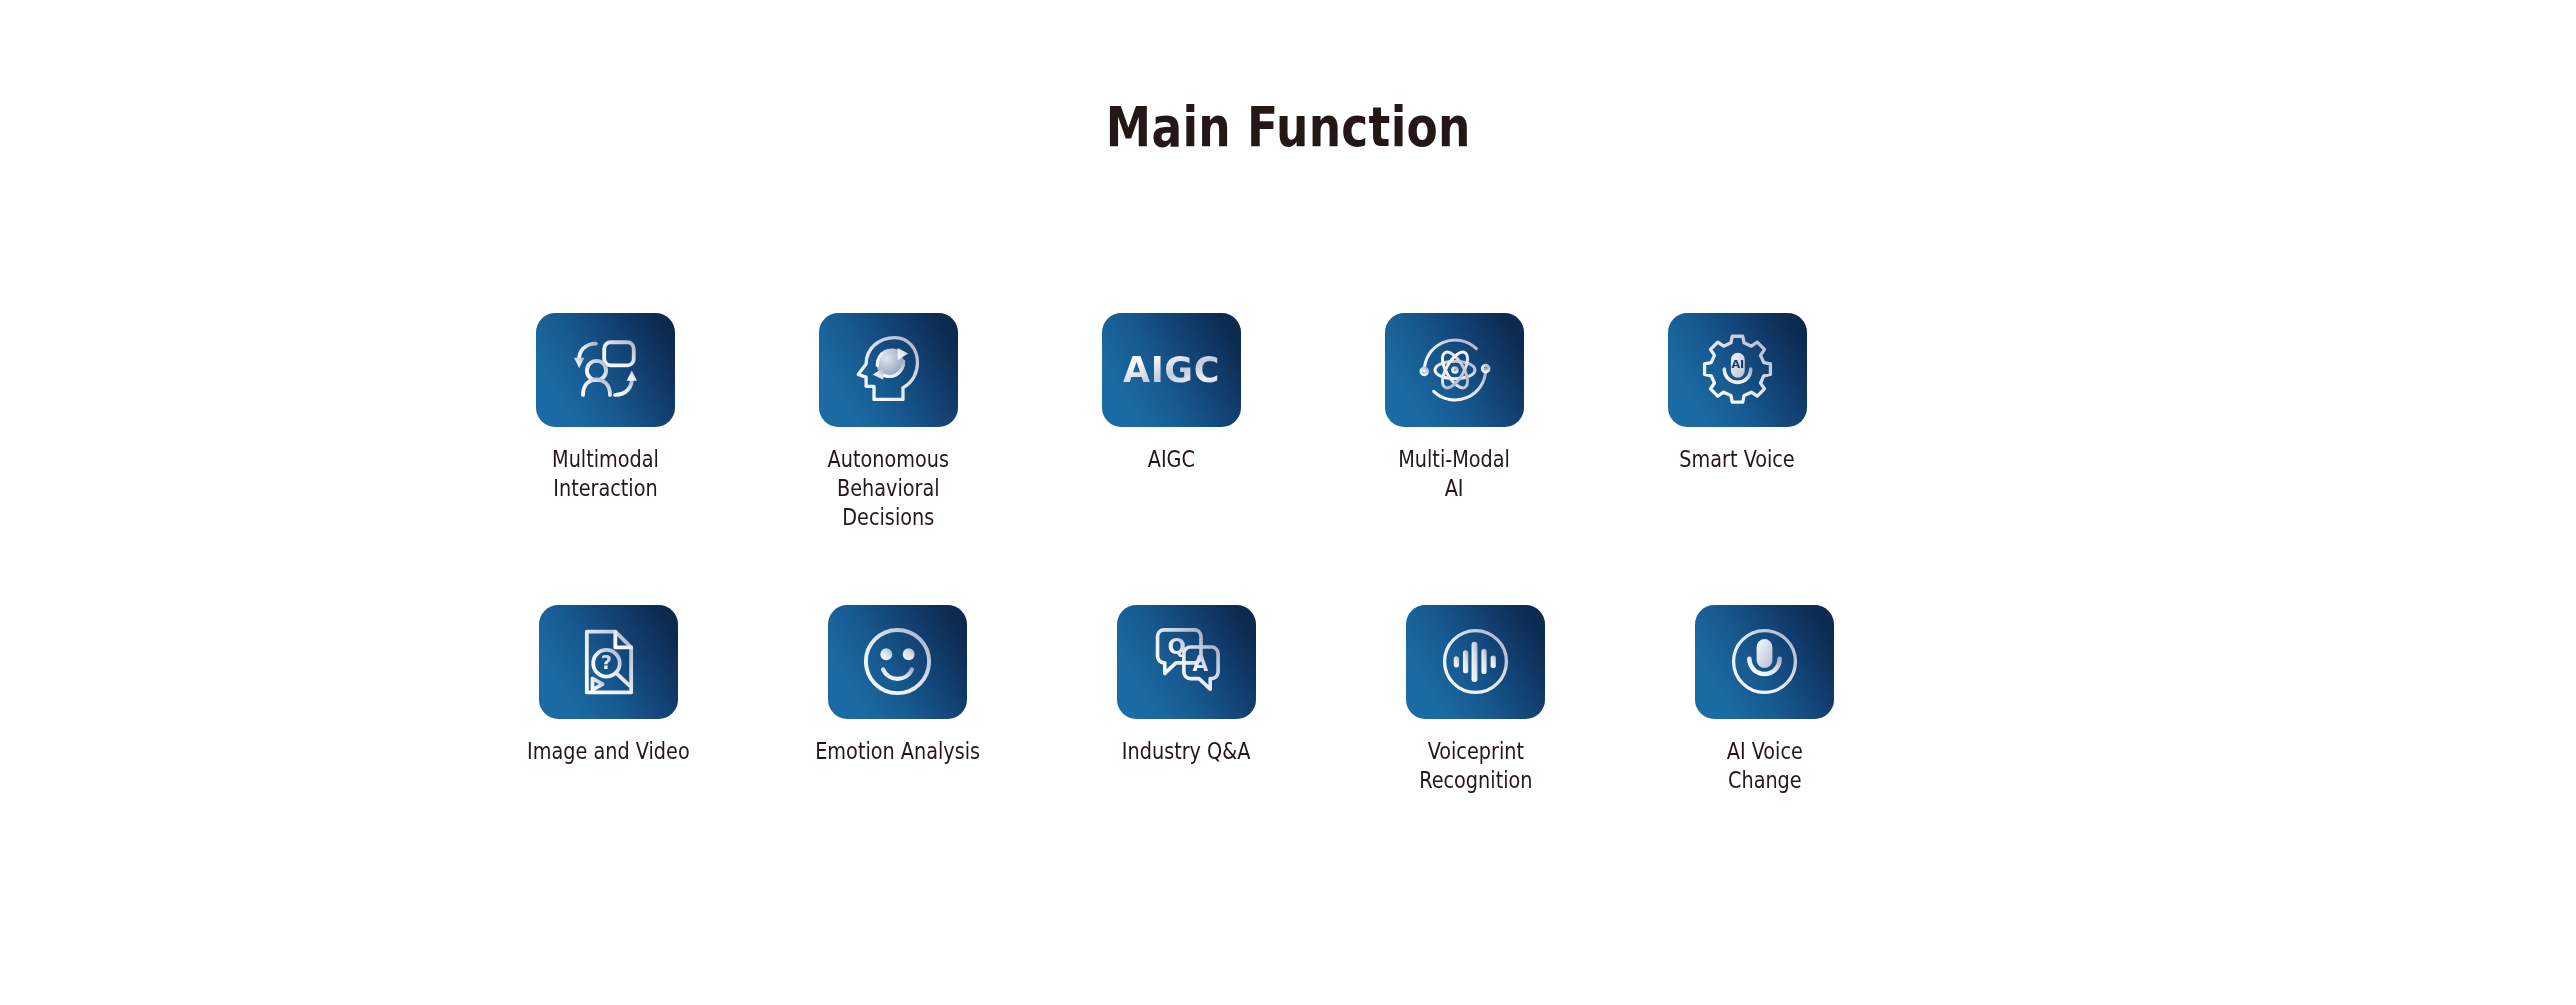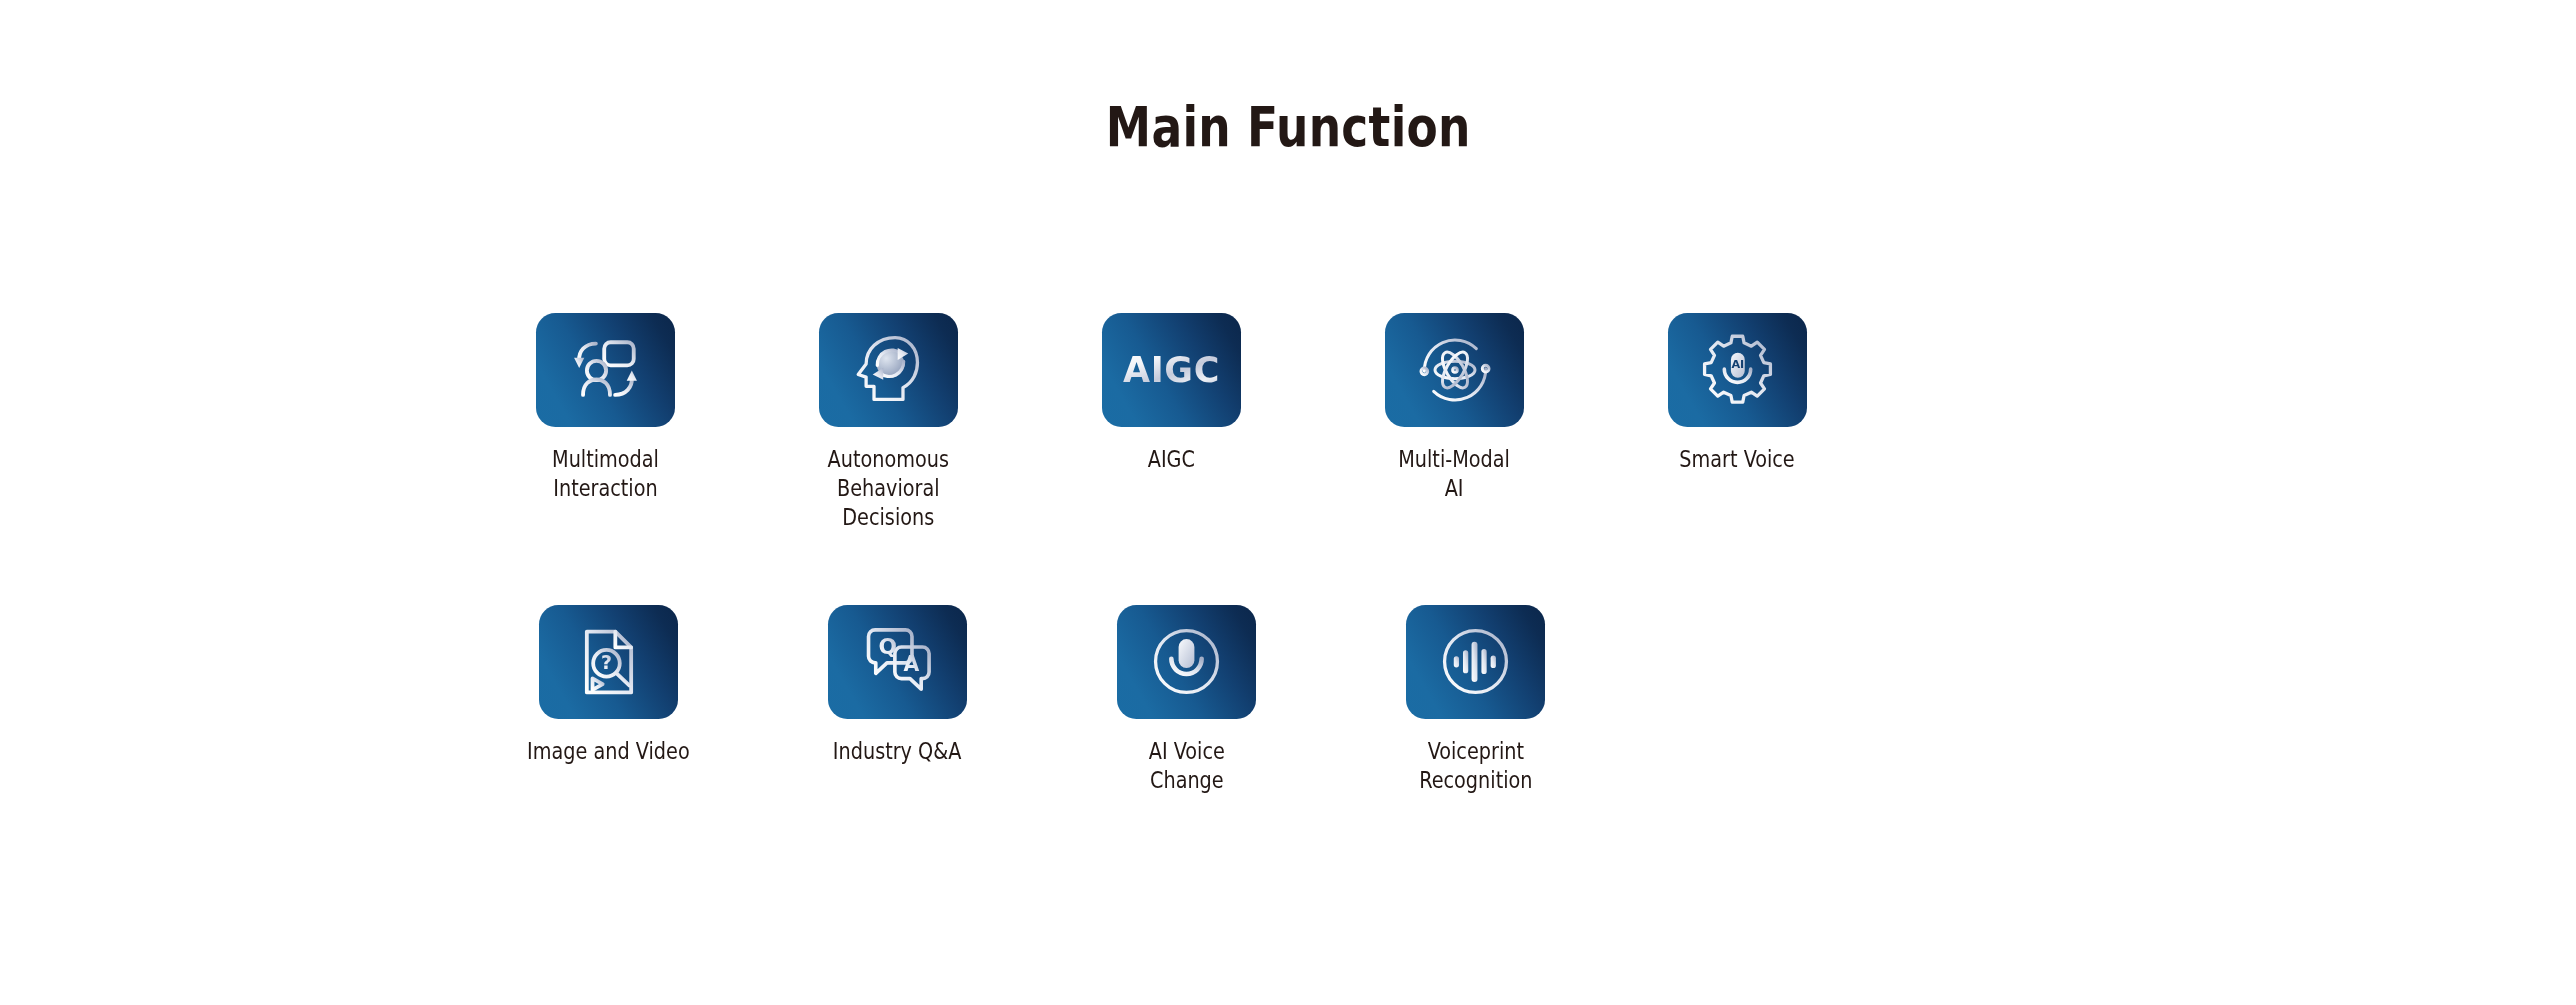--- a/index.html
+++ b/index.html
@@ -256,6 +256,24 @@
         <div class="label">Image and Video</div>
       </div>
 
+      <div class="cell">
+        <div class="tile">
+          <svg width="79" height="79" viewBox="0 0 120 120">
+            <defs>
+              <linearGradient id="g8" x1="0" y1="1" x2="1" y2="0">
+                <stop offset="0" stop-color="#ffffff"></stop>
+                  <stop offset="0.5" stop-color="#e0e6f0"></stop>
+                  <stop offset="1" stop-color="#a2adc5"></stop>
+              </linearGradient>
+            </defs>
+            <circle cx="60" cy="60" r="48" fill="none" stroke="url(#g8)" stroke-width="6"></circle>
+            <ellipse cx="43" cy="49" rx="9" ry="9" fill="url(#g8)"></ellipse>
+            <ellipse cx="77" cy="49" rx="9" ry="9" fill="url(#g8)"></ellipse>
+            <path d="M38 72 A24 24 0 0 0 82 72" fill="none" stroke="url(#g8)" stroke-width="6.5" stroke-linecap="round"></path>
+          </svg>
+        </div>
+        <div class="label">Emotion Analysis</div>
+      </div>
 
       <div class="cell">
         <div class="tile">

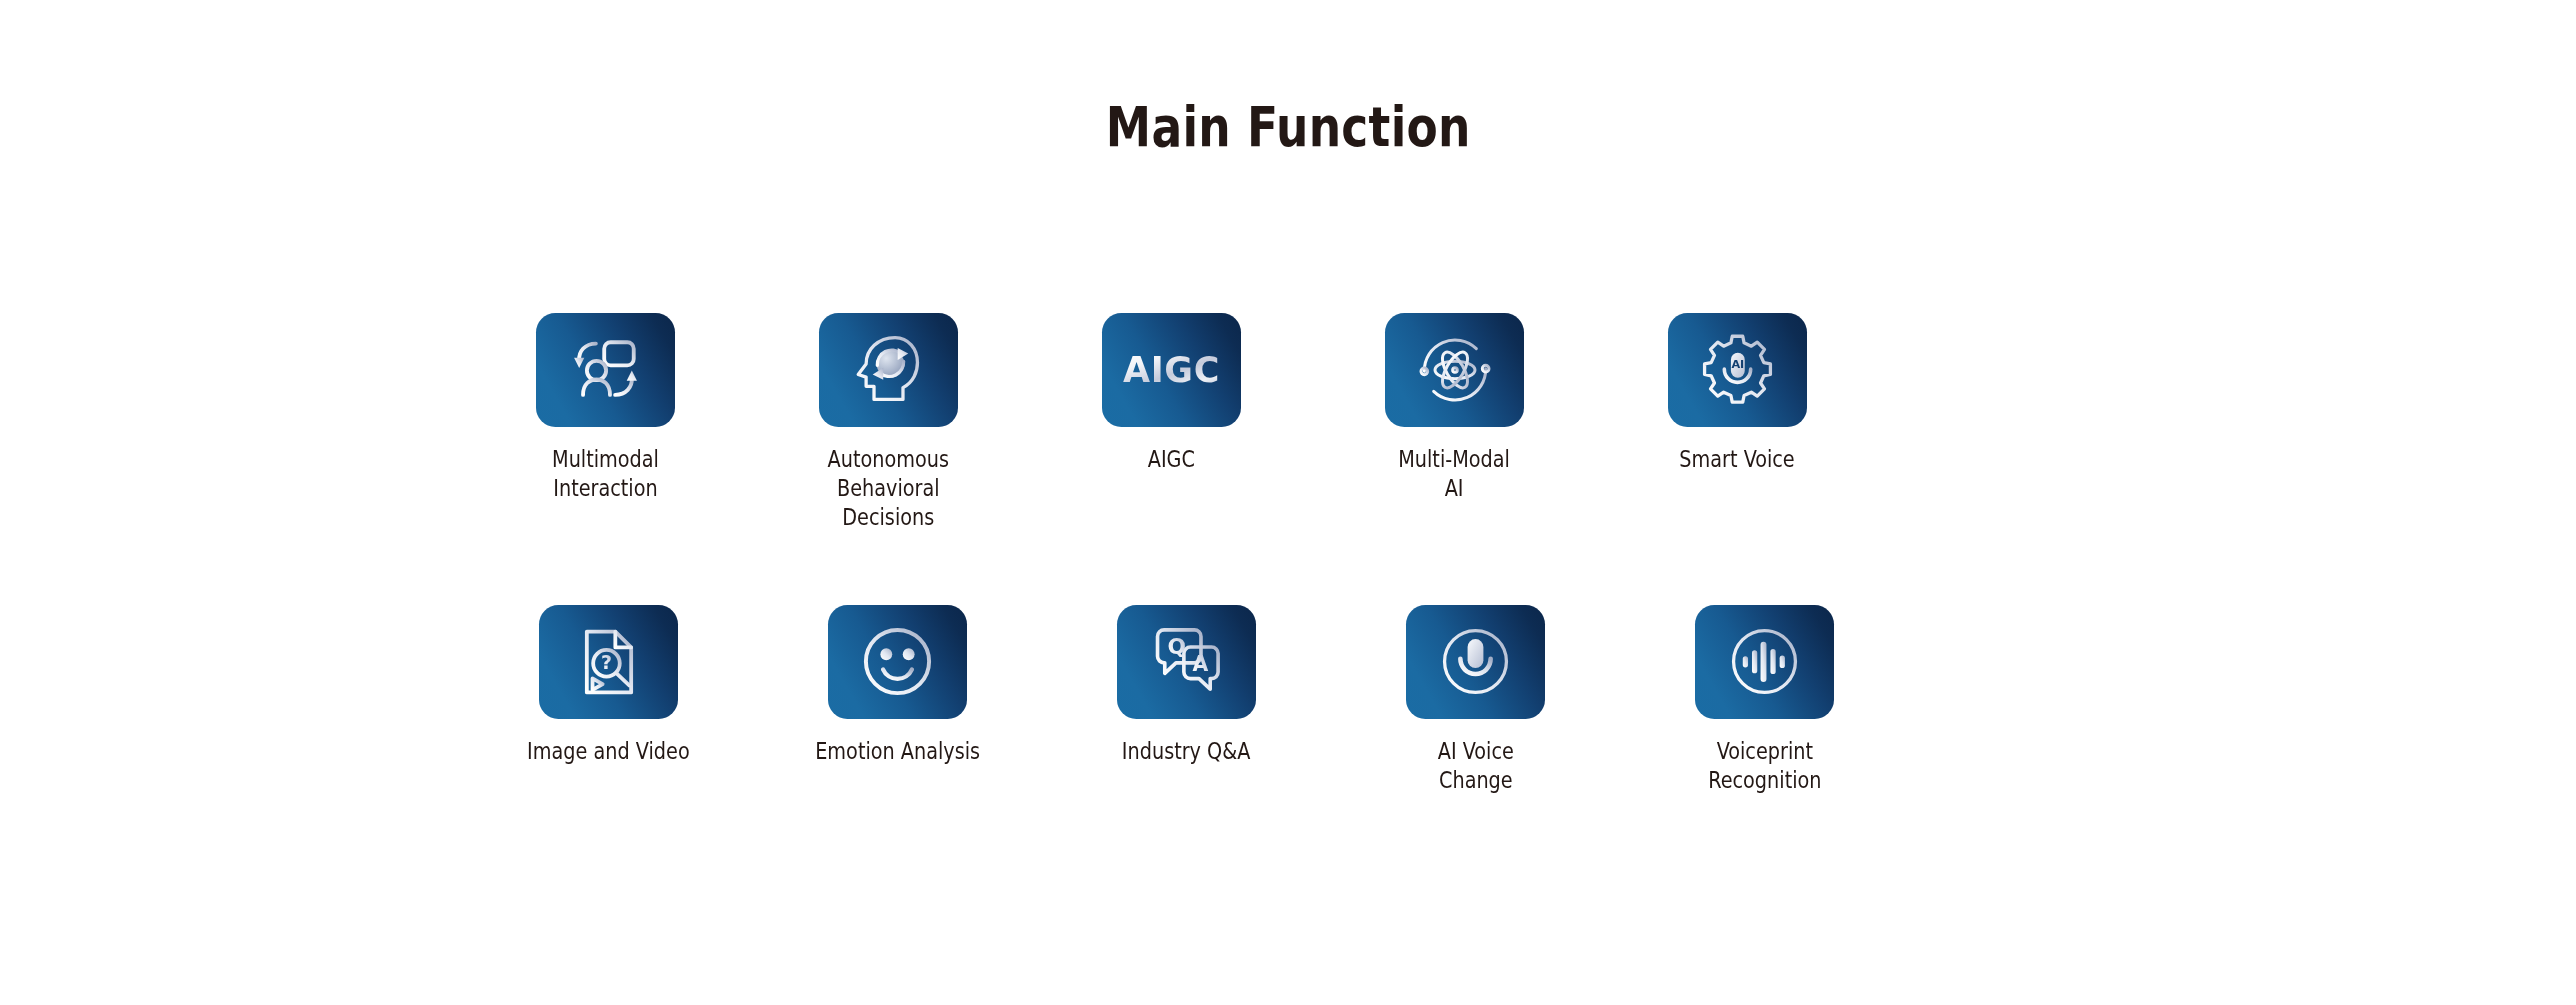--- a/index.html
+++ b/index.html
@@ -301,32 +301,6 @@
         <div class="tile">
           <svg width="79" height="79" viewBox="0 0 120 120">
             <defs>
-              <linearGradient id="g11" x1="0" y1="1" x2="1" y2="0">
-                <stop offset="0" stop-color="#ffffff"></stop>
-                  <stop offset="0.5" stop-color="#e0e6f0"></stop>
-                  <stop offset="1" stop-color="#a3aec6"></stop>
-              </linearGradient>
-              <linearGradient id="g11b" x1="0" y1="0" x2="1" y2="1">
-                <stop offset="0" stop-color="#f8fafd"></stop>
-                  <stop offset="1" stop-color="#b5bed3"></stop>
-              </linearGradient>
-            </defs>
-            <circle cx="60" cy="60" r="47" fill="none" stroke="url(#g11)" stroke-width="5"></circle>
-            <rect x="48" y="26" width="24" height="44" rx="12" fill="url(#g11b)"></rect>
-            <g fill="none" stroke="url(#g11)" stroke-width="7" stroke-linecap="round">
-              <path d="M37 56 A23 23 0 0 0 83 56"></path>
-              <path d="M60 79 V94"></path>
-            </g>
-          </svg>
-        </div>
-        <div class="label">AI Voice
-Change</div>
-      </div>
-
-      <div class="cell">
-        <div class="tile">
-          <svg width="79" height="79" viewBox="0 0 120 120">
-            <defs>
               <linearGradient id="g12" x1="0" y1="1" x2="1" y2="0">
                 <stop offset="0" stop-color="#ffffff"></stop>
                   <stop offset="0.5" stop-color="#e1e7f1"></stop>
@@ -347,6 +321,32 @@
 Recognition</div>
       </div>
 
+      <div class="cell">
+        <div class="tile">
+          <svg width="79" height="79" viewBox="0 0 120 120">
+            <defs>
+              <linearGradient id="g11" x1="0" y1="1" x2="1" y2="0">
+                <stop offset="0" stop-color="#ffffff"></stop>
+                  <stop offset="0.5" stop-color="#e0e6f0"></stop>
+                  <stop offset="1" stop-color="#a3aec6"></stop>
+              </linearGradient>
+              <linearGradient id="g11b" x1="0" y1="0" x2="1" y2="1">
+                <stop offset="0" stop-color="#f8fafd"></stop>
+                  <stop offset="1" stop-color="#b5bed3"></stop>
+              </linearGradient>
+            </defs>
+            <circle cx="60" cy="60" r="47" fill="none" stroke="url(#g11)" stroke-width="5"></circle>
+            <rect x="48" y="26" width="24" height="44" rx="12" fill="url(#g11b)"></rect>
+            <g fill="none" stroke="url(#g11)" stroke-width="7" stroke-linecap="round">
+              <path d="M37 56 A23 23 0 0 0 83 56"></path>
+              <path d="M60 79 V94"></path>
+            </g>
+          </svg>
+        </div>
+        <div class="label">AI Voice
+Change</div>
+      </div>
+
     </div>
   </div>
 </div>

